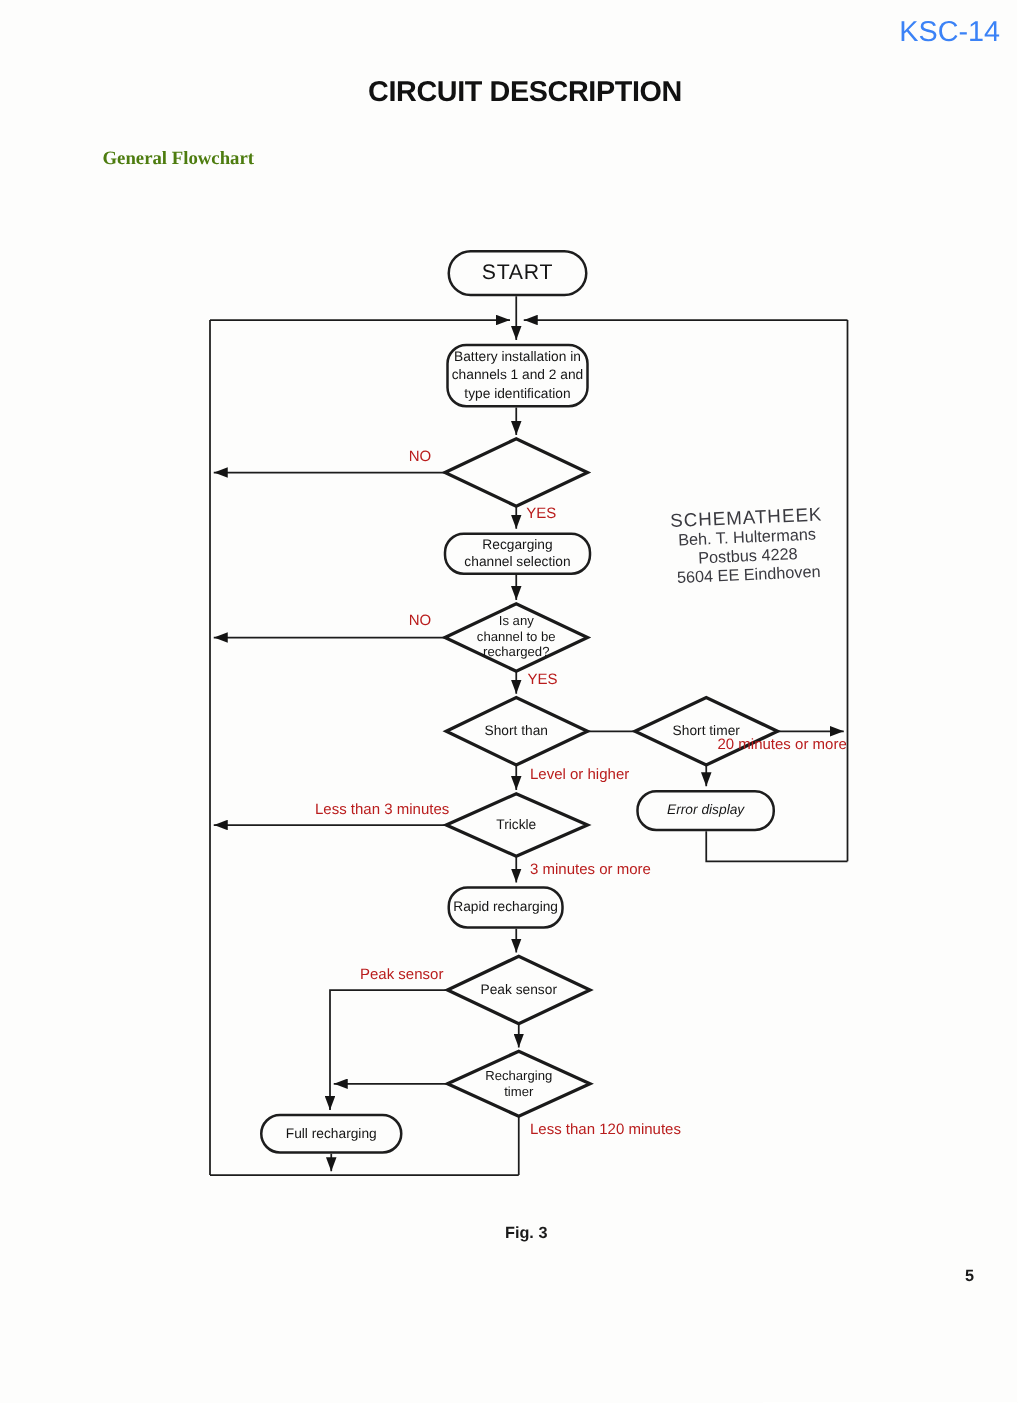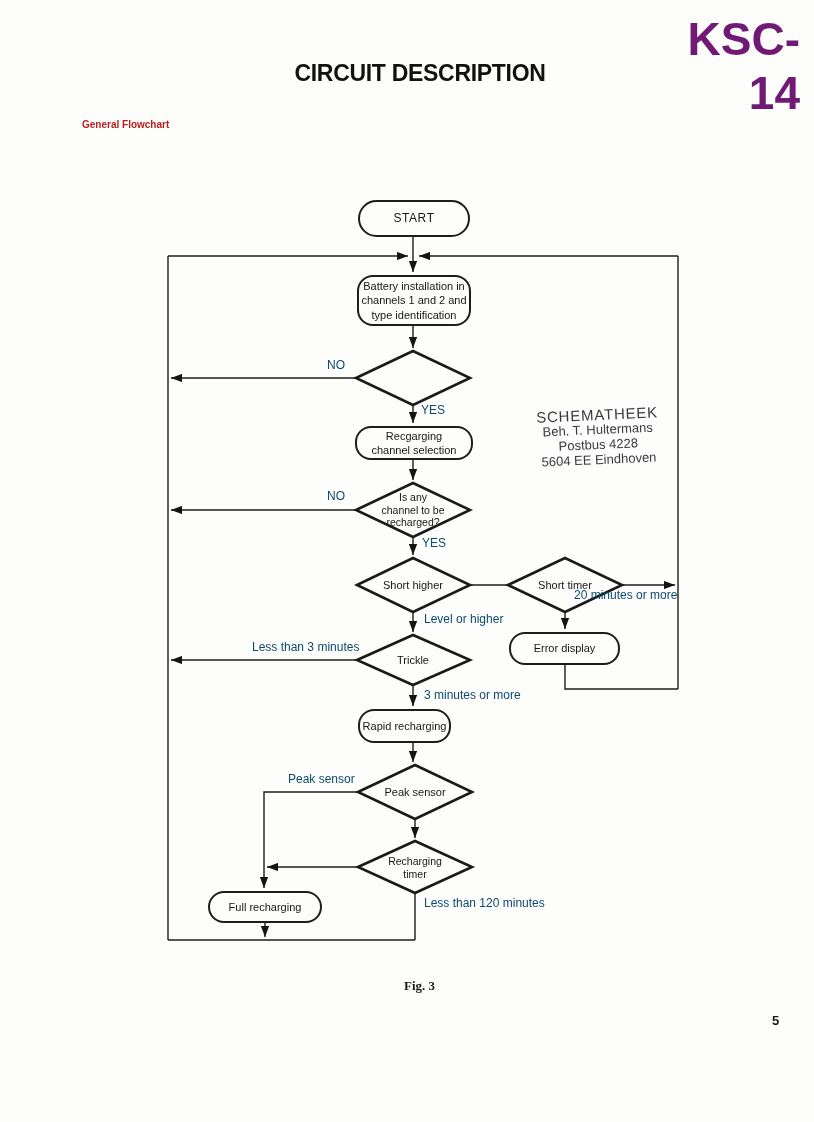--- a/index.html
+++ b/index.html
@@ -8,7 +8,7 @@
     font-family:"Liberation Sans","DejaVu Sans",sans-serif;color:#1a1a1a;overflow:hidden;
   }
   .abs{position:absolute;}
-  #model{left:656px;top:12px;width:144px;font-size:46px;font-weight:700;letter-spacing:0px;color:#701a75;text-align:right;}
+  #model{left:656px;top:12px;width:144px;font-size:23px;font-weight:400;letter-spacing:0px;color:#3b82f6;text-align:right;}
   #doc-title{left:0;top:60px;width:840px;text-align:center;font-size:23px;font-weight:700;letter-spacing:-0.3px;color:#111;}
   #section-heading{left:82px;top:119px;font-size:10px;font-weight:700;color:#b91c1c;}
   #fig-caption{left:404px;top:978px;font-size:13px;font-weight:700;font-family:Liberation Serif, serif;}

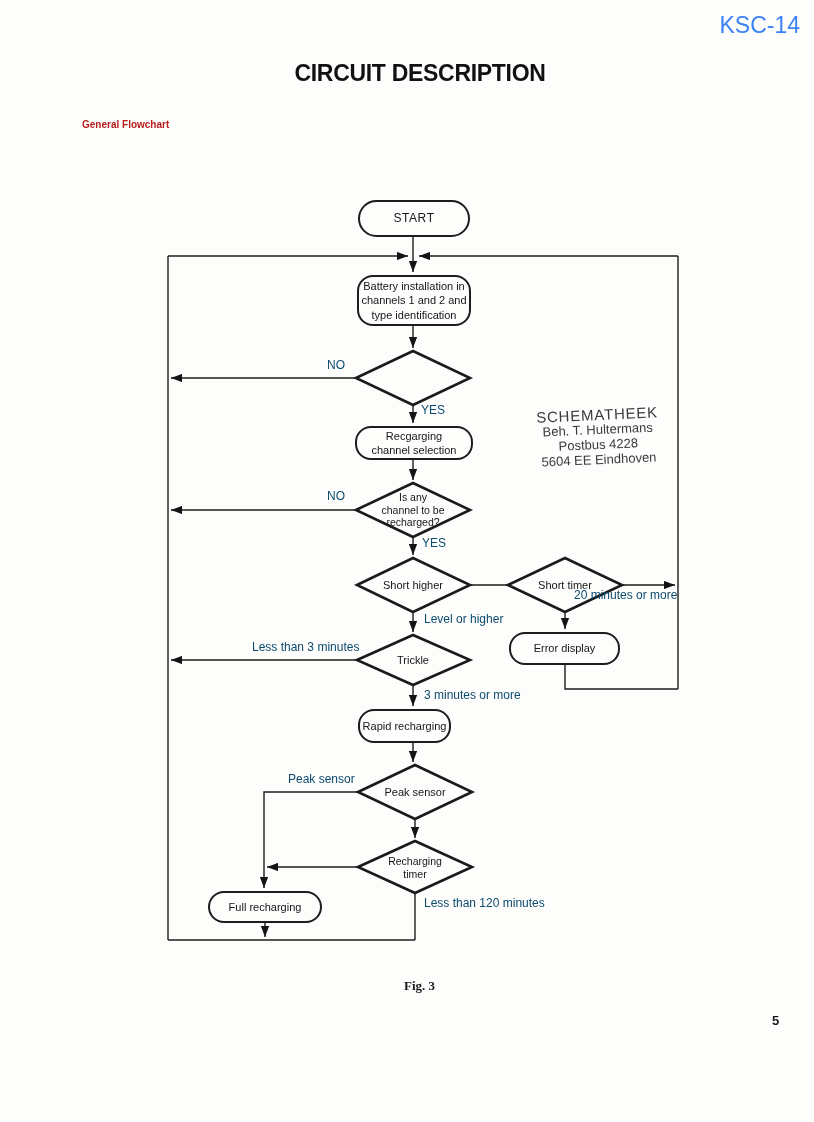--- a/index.html
+++ b/index.html
@@ -10,7 +10,7 @@
   .abs{position:absolute;}
   #model{left:656px;top:12px;width:144px;font-size:23px;font-weight:400;letter-spacing:0px;color:#3b82f6;text-align:right;}
   #doc-title{left:0;top:60px;width:840px;text-align:center;font-size:23px;font-weight:700;letter-spacing:-0.3px;color:#111;}
-  #section-heading{left:82px;top:119px;font-size:10px;font-weight:700;color:#b91c1c;}
+  #section-heading{left:82px;top:119px;font-size:15px;font-weight:700;color:#4d7c0f;font-family:Liberation Serif, serif;}
   #fig-caption{left:404px;top:978px;font-size:13px;font-weight:700;font-family:Liberation Serif, serif;}
   #page-number{left:772px;top:1013px;font-size:13px;font-weight:700;}
   svg{position:absolute;left:0;top:0;}

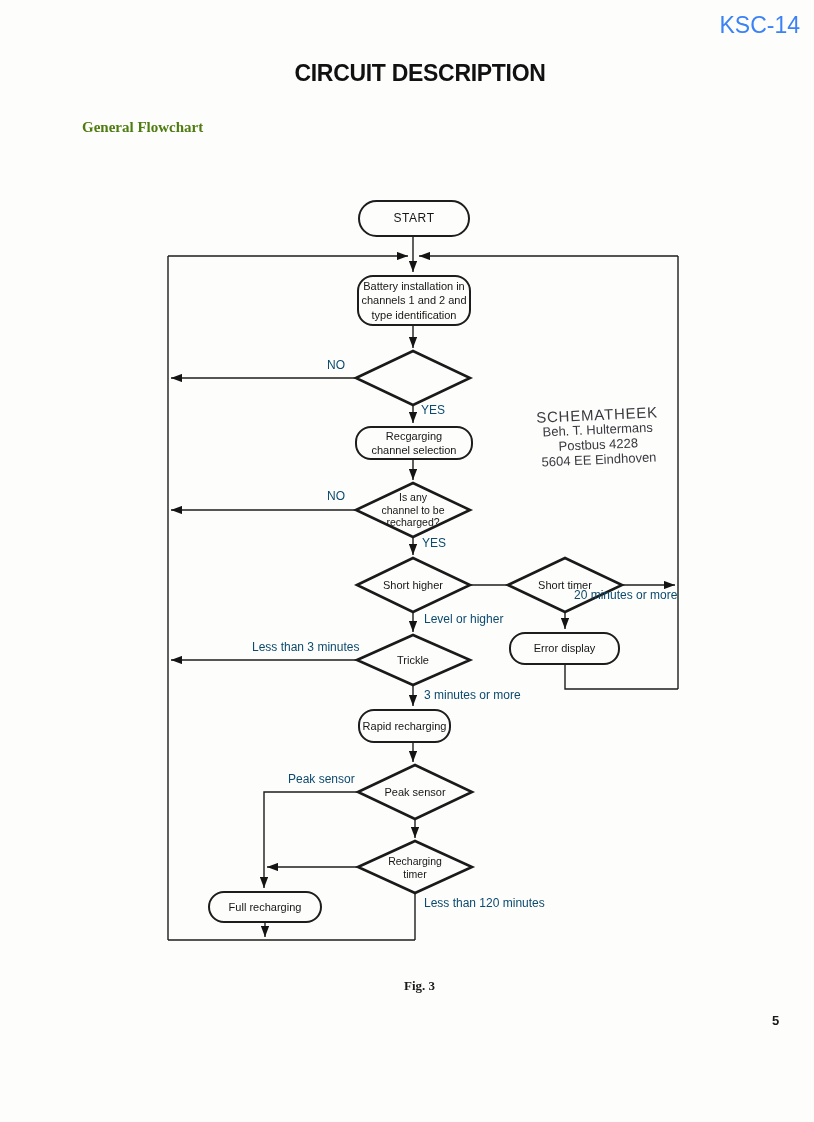--- a/index.html
+++ b/index.html
@@ -19,7 +19,7 @@
     text-align:center;font-size:11px;line-height:1.3;white-space:pre-line;color:#161616;border-radius:16px;
   }
   .box{border:2px solid #1d1d1d;background:#fdfdfc;box-sizing:border-box;}
-  .terminal{border-radius:19px;font-size:12px;letter-spacing:0.6px;}
+  .terminal{border-radius:19px;font-size:17px;letter-spacing:0.6px;}
   .dlabel{font-size:10.5px;line-height:1.22;}
   .edge-label{position:absolute;font-size:12px;color:#0c4a6e;white-space:nowrap;}
   #stamp{

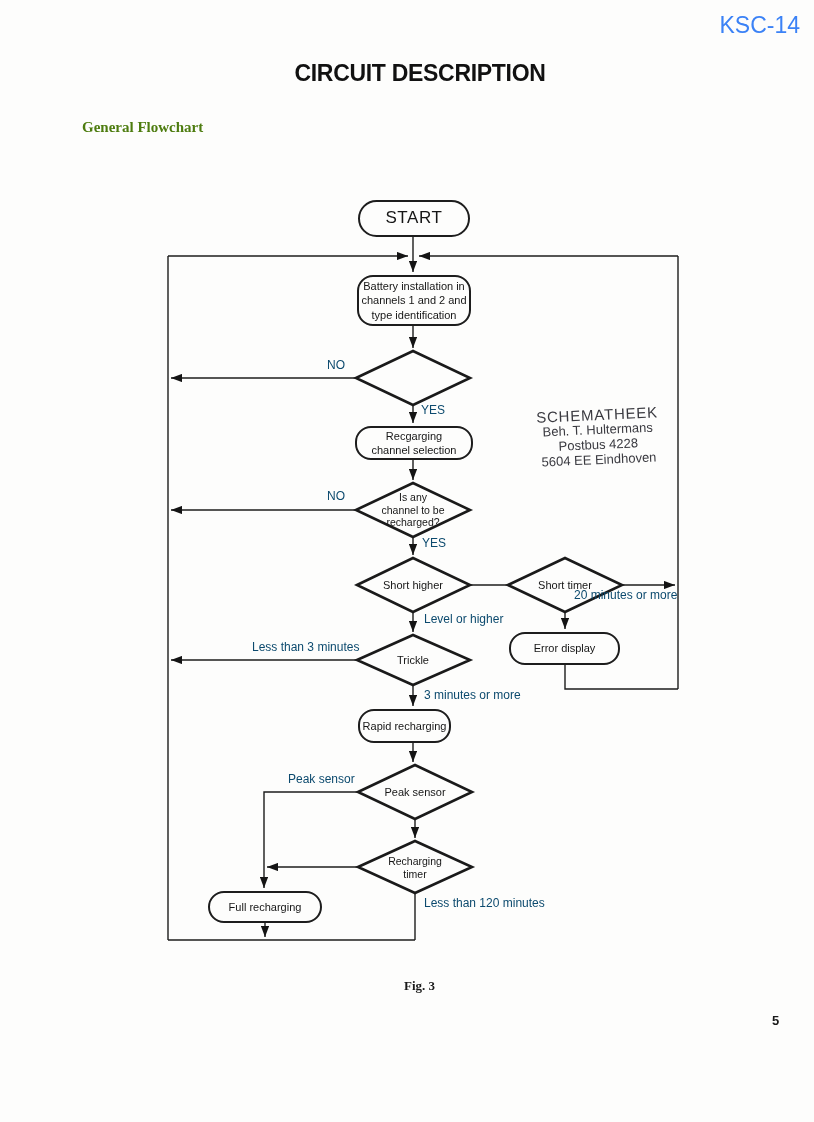--- a/index.html
+++ b/index.html
@@ -21,7 +21,7 @@
   .box{border:2px solid #1d1d1d;background:#fdfdfc;box-sizing:border-box;}
   .terminal{border-radius:19px;font-size:17px;letter-spacing:0.6px;}
   .dlabel{font-size:10.5px;line-height:1.22;}
-  .edge-label{position:absolute;font-size:12px;color:#0c4a6e;white-space:nowrap;}
+  .edge-label{position:absolute;font-size:12px;color:#b91c1c;white-space:nowrap;}
   #stamp{
     left:519px;top:407px;width:158px;text-align:center;transform:rotate(-2.5deg);
     color:#3a3a40;line-height:15px;

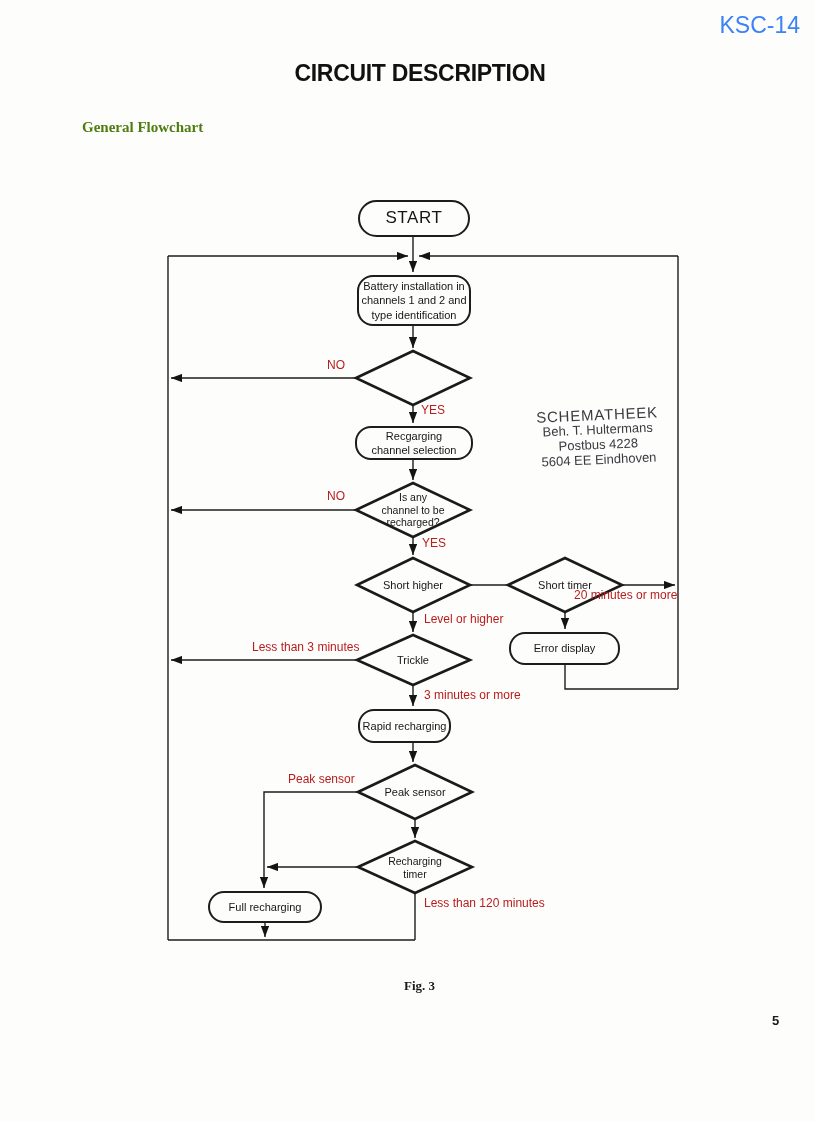--- a/index.html
+++ b/index.html
@@ -108,7 +108,7 @@
   <div class="node dlabel" style="left:357px;top:487px;width:112px;height:46px;text-align:center;">Is any
 channel to be
 recharged?</div>
-  <div class="node" style="left:357px;top:568px;width:112px;height:34px;">Short higher</div>
+  <div class="node" style="left:357px;top:568px;width:112px;height:34px;">Short than</div>
   <div class="node" style="left:509px;top:568px;width:112px;height:34px;">Short timer</div>
   <div class="node" style="left:357px;top:643px;width:112px;height:34px;">Trickle</div>
   <div class="node" style="left:359px;top:775px;width:112px;height:34px;">Peak sensor</div>

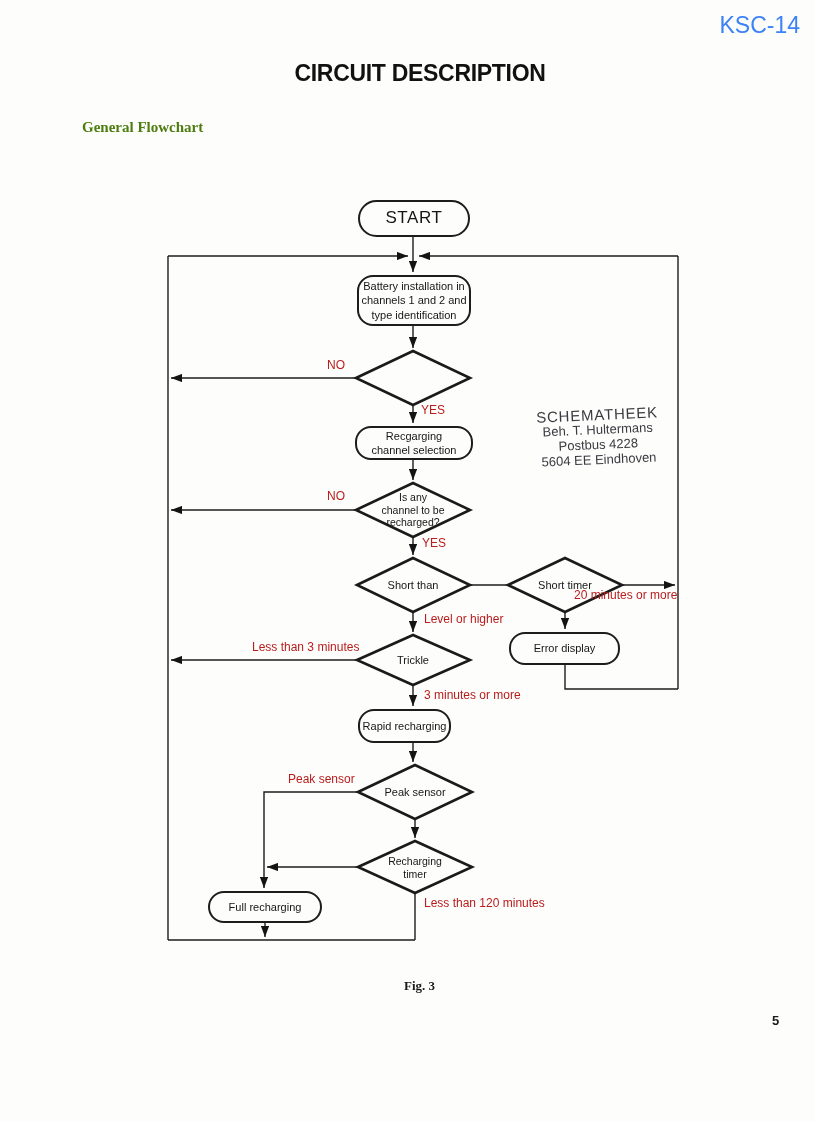--- a/index.html
+++ b/index.html
@@ -101,7 +101,7 @@
 type identification</div>
   <div class="node box" style="left:355px;top:426px;width:118px;height:34px;">Recgarging
 channel selection</div>
-  <div class="node box" style="left:509px;top:632px;width:111px;height:33px;">Error display</div>
+  <div class="node box" style="left:509px;top:632px;width:111px;height:33px;font-style:italic;">Error display</div>
   <div class="node box" style="left:358px;top:709px;width:93px;height:34px;">Rapid recharging</div>
   <div class="node box" style="left:208px;top:891px;width:114px;height:32px;">Full recharging</div>
 

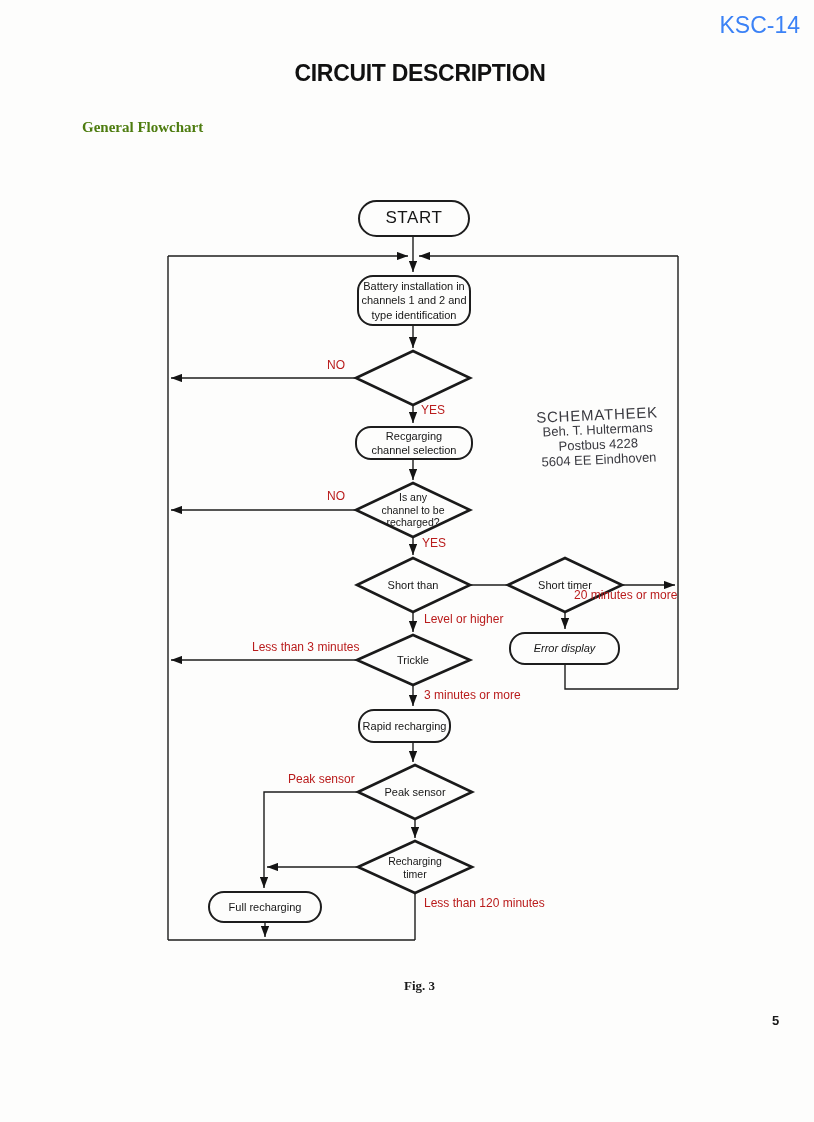--- a/index.html
+++ b/index.html
@@ -11,7 +11,7 @@
   #model{left:656px;top:12px;width:144px;font-size:23px;font-weight:400;letter-spacing:0px;color:#3b82f6;text-align:right;}
   #doc-title{left:0;top:60px;width:840px;text-align:center;font-size:23px;font-weight:700;letter-spacing:-0.3px;color:#111;}
   #section-heading{left:82px;top:119px;font-size:15px;font-weight:700;color:#4d7c0f;font-family:Liberation Serif, serif;}
-  #fig-caption{left:404px;top:978px;font-size:13px;font-weight:700;font-family:Liberation Serif, serif;}
+  #fig-caption{left:404px;top:978px;font-size:13px;font-weight:700;}
   #page-number{left:772px;top:1013px;font-size:13px;font-weight:700;}
   svg{position:absolute;left:0;top:0;}
   .node{

